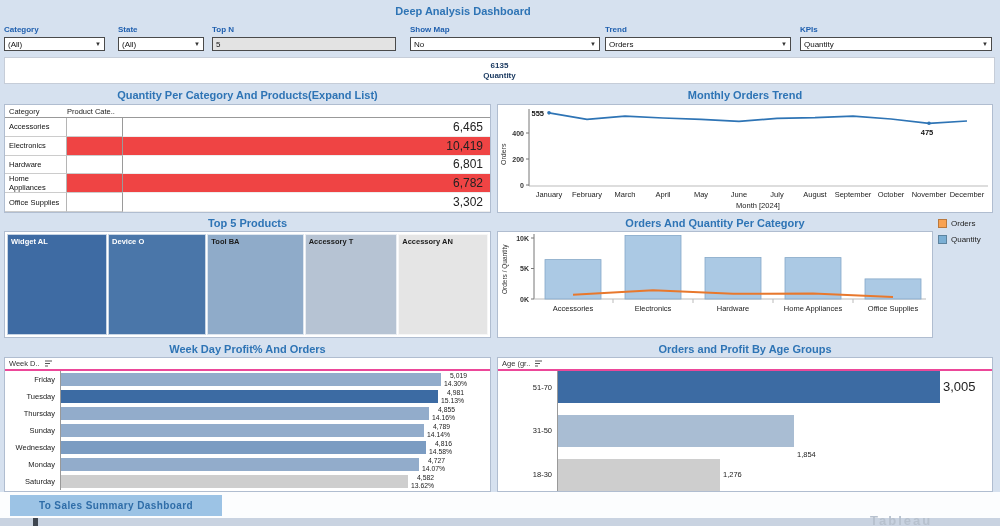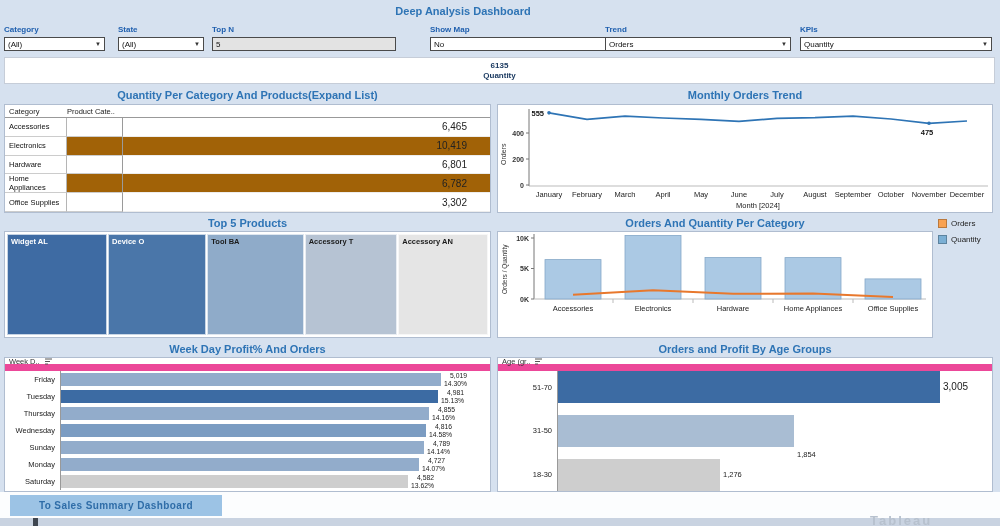--- a/index.html
+++ b/index.html
@@ -120,7 +120,7 @@
   <div class="flabel">Top N</div>
   <input class="ftext" value="5" style="">
 </div>
-<div class="fgroup" style="left:430px;width:190px">
+<div class="fgroup" style="left:410px;width:190px">
   <div class="flabel">Show Map</div>
   <div class="fselect">
     <span>No</span>

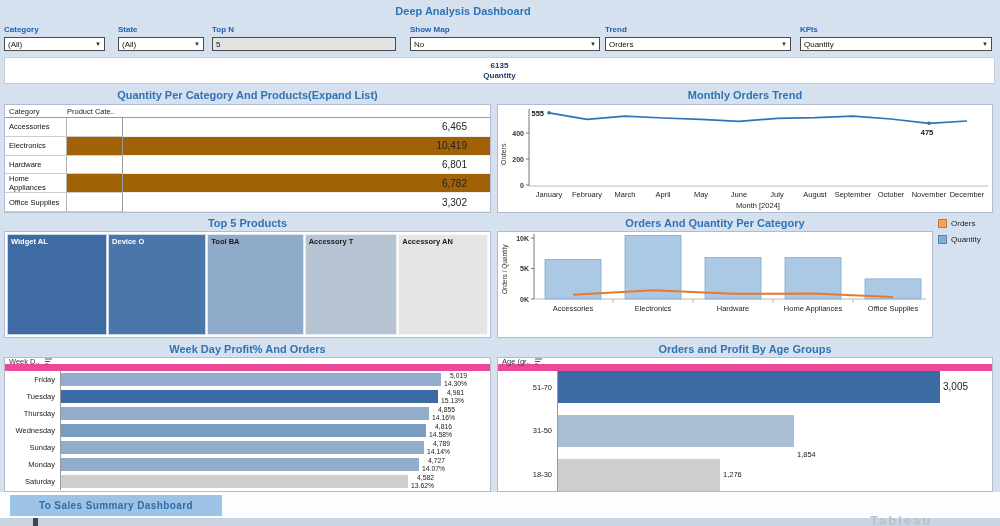--- a/index.html
+++ b/index.html
@@ -59,7 +59,7 @@
     font-size:7.5px; color:#111; display:flex; align-items:center; padding-left:4px; background:#fff; }
   .qt-row .c2 { width:56px; border-right:1px solid #9a9a9a; border-bottom:1px solid #cccccc; }
   .qt-row .cv { flex:1; display:flex; align-items:center; justify-content:flex-end;
-    padding-right:23px; font-size:10px; color:#222; border-bottom:1px solid #ededed; }
+    padding-right:7px; font-size:12px; color:#222; border-bottom:1px solid #ededed; }
   .qt-row.band .c2, .qt-row.band .cv { background:#a16207; }
 
   

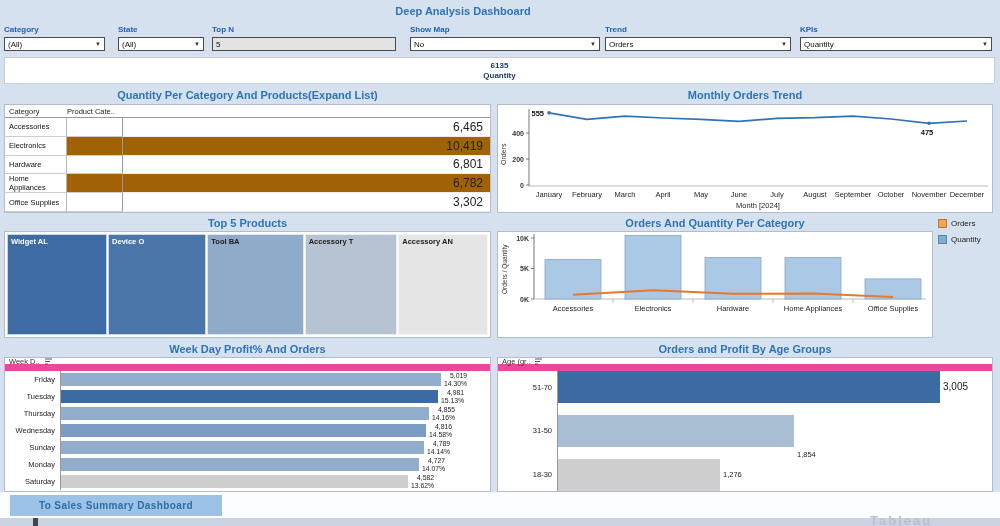--- a/index.html
+++ b/index.html
@@ -60,7 +60,7 @@
   .qt-row .c2 { width:56px; border-right:1px solid #9a9a9a; border-bottom:1px solid #cccccc; }
   .qt-row .cv { flex:1; display:flex; align-items:center; justify-content:flex-end;
     padding-right:7px; font-size:12px; color:#222; border-bottom:1px solid #ededed; }
-  .qt-row.band .c2, .qt-row.band .cv { background:#a16207; }
+  .qt-row.band .c2, .qt-row.band .cv { background:#ef4444; }
 
   
   .treemap { position:absolute; inset:2px; display:flex; gap:1px; }

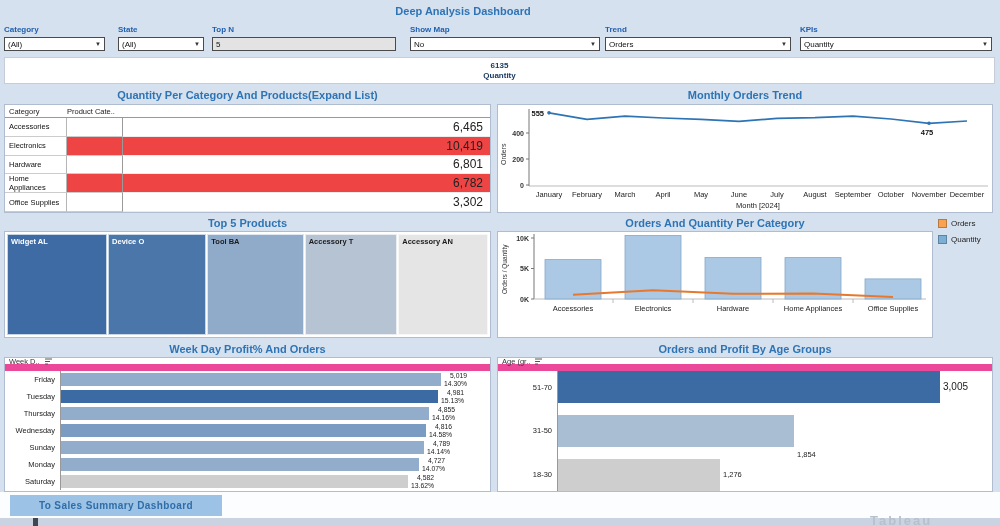--- a/index.html
+++ b/index.html
@@ -75,7 +75,7 @@
 
   
   .list-header { height:13px; display:flex; align-items:center; gap:4px;
-    padding-left:4px; font-size:7.5px; color:#333; border-bottom:7px solid #ec4899; }
+    padding-left:4px; font-size:7.5px; color:#333; border-bottom:2px solid #ec4899; }
   .hrows { position:absolute; top:13px; left:0; right:0; bottom:1px;
     display:flex; flex-direction:column; }
   .hrow { flex:1; display:flex; align-items:center; }

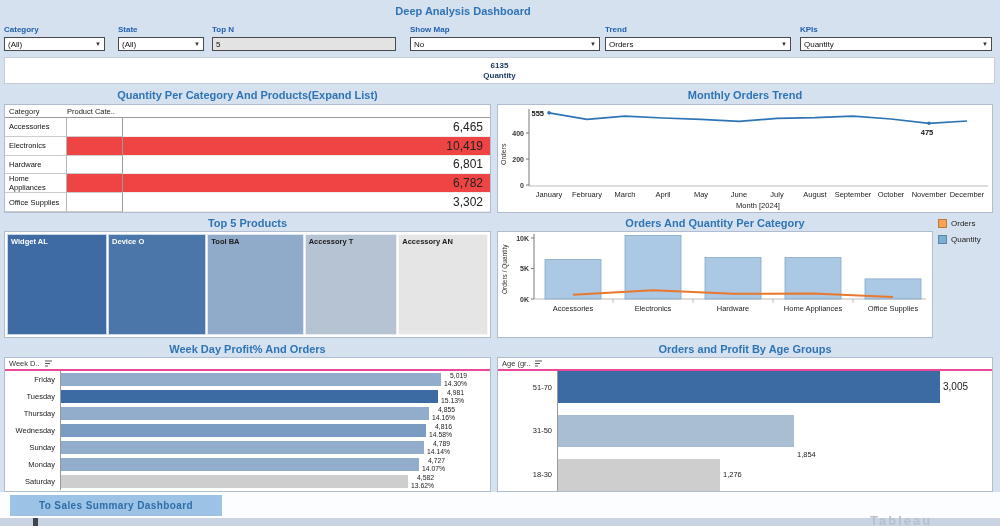--- a/index.html
+++ b/index.html
@@ -350,7 +350,7 @@
       <div class="hrow">
         <div class="hlabel" style="width: 60px;">51-70</div>
         <div class="hbar" style="width: 382px; height: 32px; background: rgb(60, 107, 163);"></div>
-        <div class="hvals" style="font-size: 10px; text-align: right;">3,005</div>
+        <div class="hvals" style="font-size: 13px; text-align: right;">3,005</div>
       </div>
       <div class="hrow">
         <div class="hlabel" style="width: 60px;">31-50</div>

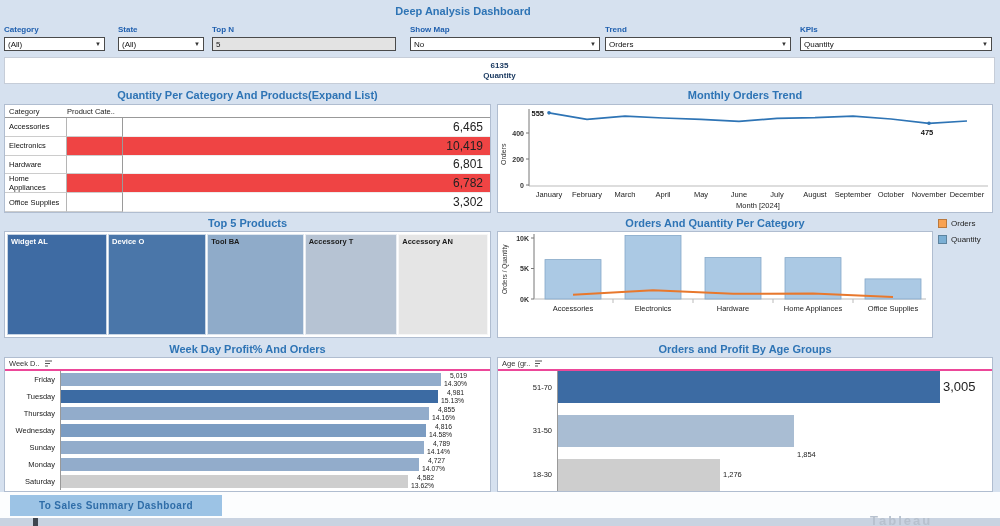--- a/index.html
+++ b/index.html
@@ -302,19 +302,19 @@
         </div>
       </div>
       <div class="hrow">
+        <div class="hlabel" style="width: 56px;">Sunday</div>
+        <div class="hbar" style="width: 363px; height: 13px; background: rgb(146, 172, 203);"></div>
+        <div class="hvals">
+          <div>4,789</div>
+          <div>14.14%</div>
+        </div>
+      </div>
+      <div class="hrow">
         <div class="hlabel" style="width: 56px;">Wednesday</div>
         <div class="hbar" style="width: 365px; height: 13px; background: rgb(123, 156, 194);"></div>
         <div class="hvals">
           <div>4,816</div>
           <div>14.58%</div>
-        </div>
-      </div>
-      <div class="hrow">
-        <div class="hlabel" style="width: 56px;">Sunday</div>
-        <div class="hbar" style="width: 363px; height: 13px; background: rgb(146, 172, 203);"></div>
-        <div class="hvals">
-          <div>4,789</div>
-          <div>14.14%</div>
         </div>
       </div>
       <div class="hrow">

